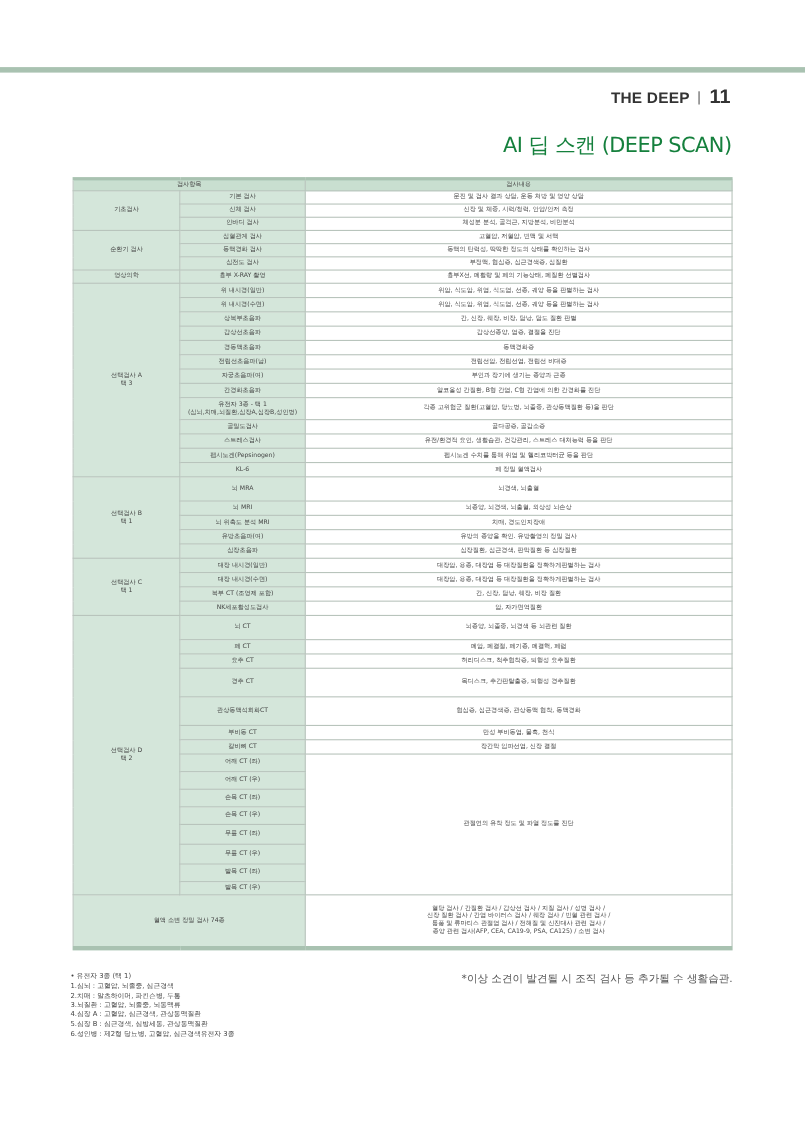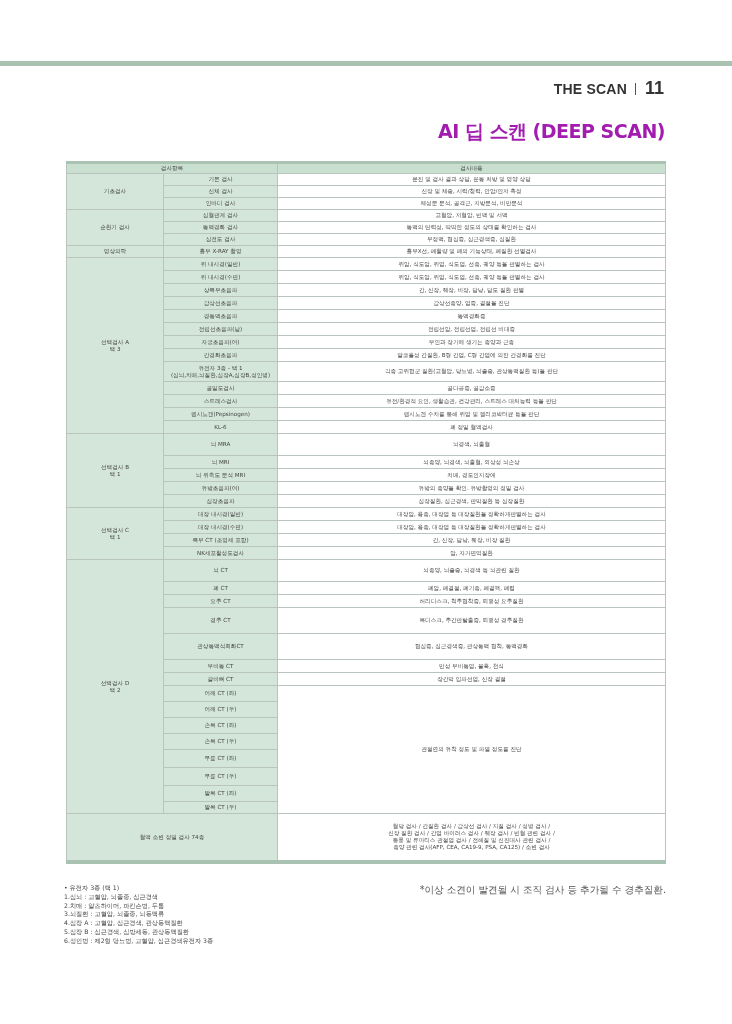--- a/index.html
+++ b/index.html
@@ -29,7 +29,7 @@
 <div class="top-rule"></div>
 
 <div class="header">
-  <span class="brand">THE SCAN</span>
+  <span class="brand">THE DEEP</span>
   <span class="sep"></span>
   <span class="page-num">11</span>
 </div>

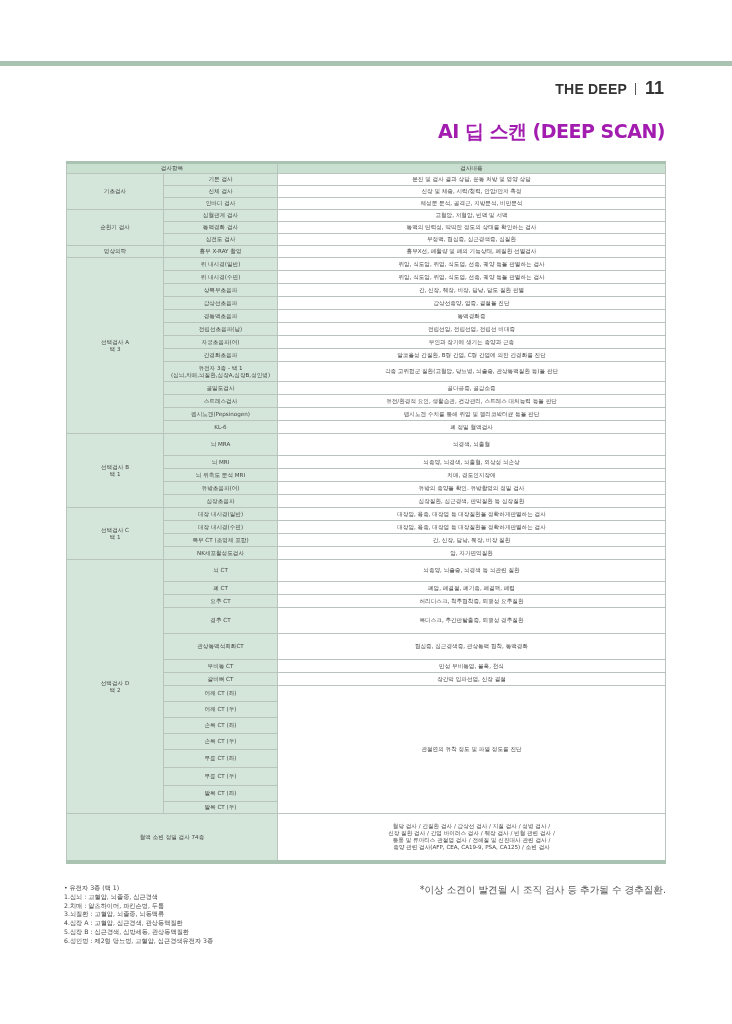--- a/index.html
+++ b/index.html
@@ -10,7 +10,7 @@
   .brand { font-family: "Liberation Sans", sans-serif; font-weight: bold; font-size: 14px; letter-spacing: 0.2px; color: #333; }
   .sep { display: inline-block; width: 1px; height: 12px; background: #555; margin: 0 9px 0 8px; }
   .page-num { font-family: "Liberation Sans", sans-serif; font-weight: bold; font-size: 18px; color: #333; }
-  .title { position: absolute; right: 67px; top: 119px; font-family: "DejaVu Sans", sans-serif; font-size: 19px; color: #a21caf; font-weight: bold; letter-spacing: -0.5px; }
+  .title { position: absolute; right: 67px; top: 119px; font-family: "DejaVu Sans", sans-serif; font-size: 19px; color: #15803d; font-weight: normal; letter-spacing: -0.5px; }
 
   .tbl { position: absolute; left: 66px; top: 161px; width: 599px; border-collapse: collapse; table-layout: fixed; font-size: 5.6px; }
   .tbl td, .tbl th { border: 1px solid #b8c4bc; text-align: center; vertical-align: middle; padding: 0 2px; line-height: 1.25; }

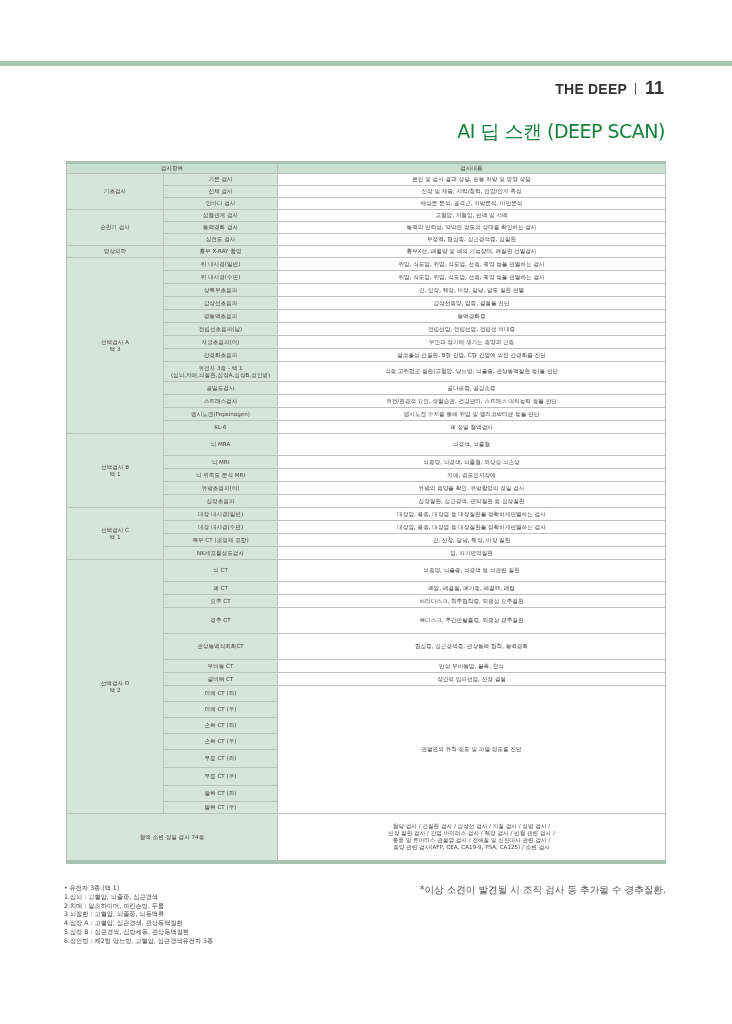--- a/index.html
+++ b/index.html
@@ -252,6 +252,6 @@
   <div>6.성인병 : 제2형 당뇨병, 고혈압, 심근경색유전자 3종</div>
 </div>
 
-<div class="disclaimer">*이상 소견이 발견될 시 조직 검사 등 추가될 수 경추질환.</div>
+<div class="disclaimer">*이상 소견이 발견될 시 조직 검사 등 추가될 수 생활습관.</div>
 
 </body></html>

